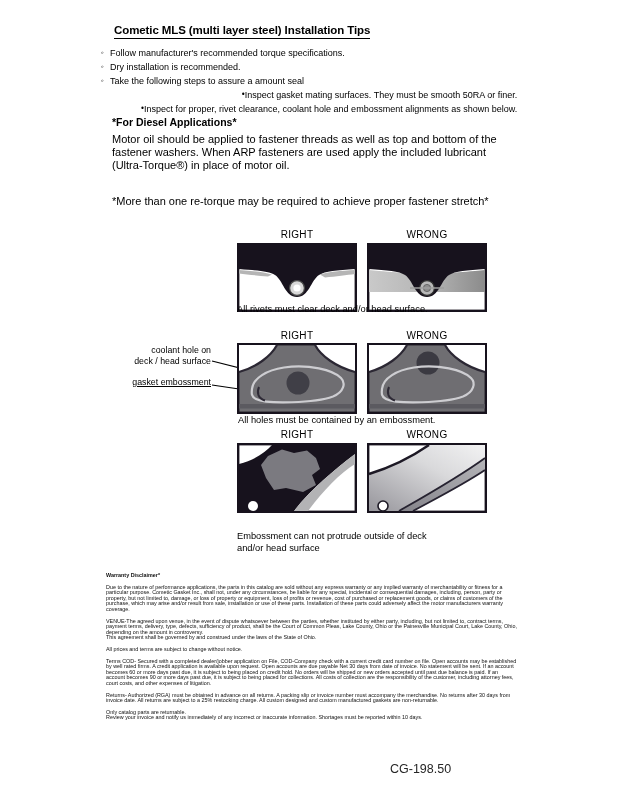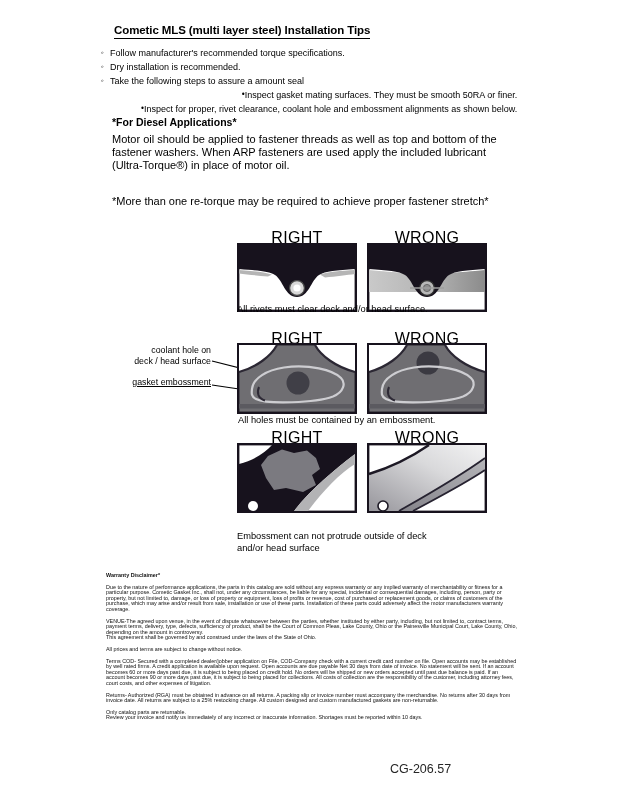--- a/index.html
+++ b/index.html
@@ -16,7 +16,7 @@
   .para{position:absolute;left:112px;width:404px;margin:0;font-size:11px;line-height:13.2px;}
   .p1{top:133px}.p2{top:161px}.p3{top:195px}
 
-  .dg-labels{position:absolute;left:237px;width:250px;display:flex;font-size:16px;}
+  .dg-labels{position:absolute;left:237px;width:250px;display:flex;font-size:10px;}
   .dg-labels span{width:120px;text-align:center;letter-spacing:0.3px;}
   .dg-labels span + span{margin-left:10px;}
   .r1l{top:229px}.r2l{top:330px}.r3l{top:429px}

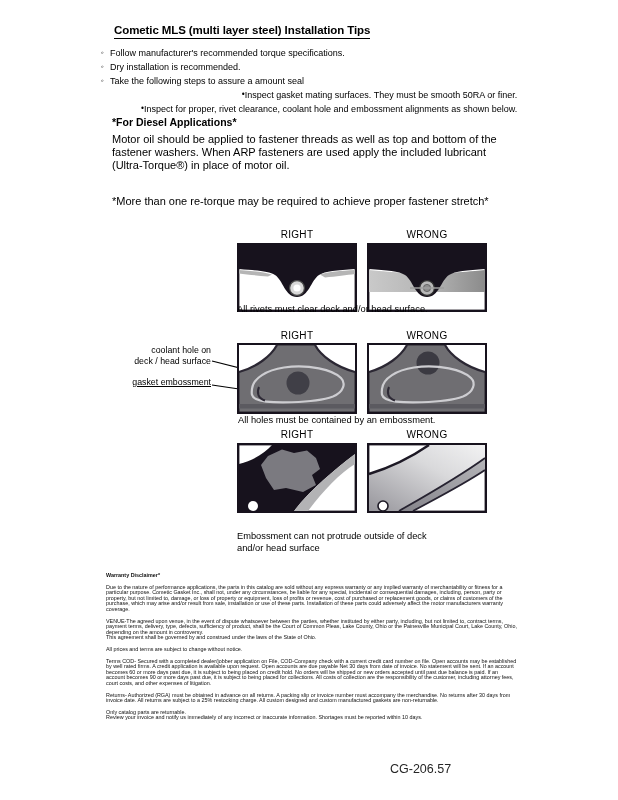--- a/index.html
+++ b/index.html
@@ -179,7 +179,7 @@
     <p class="tight">Review your invoice and notify us immediately of any incorrect or inaccurate information.  Shortages must be reported within 10 days.</p>
   </div>
 
-  <div class="pageno">CG-206.57</div>
+  <div class="pageno">CG-198.50</div>
 
 </div>
 

